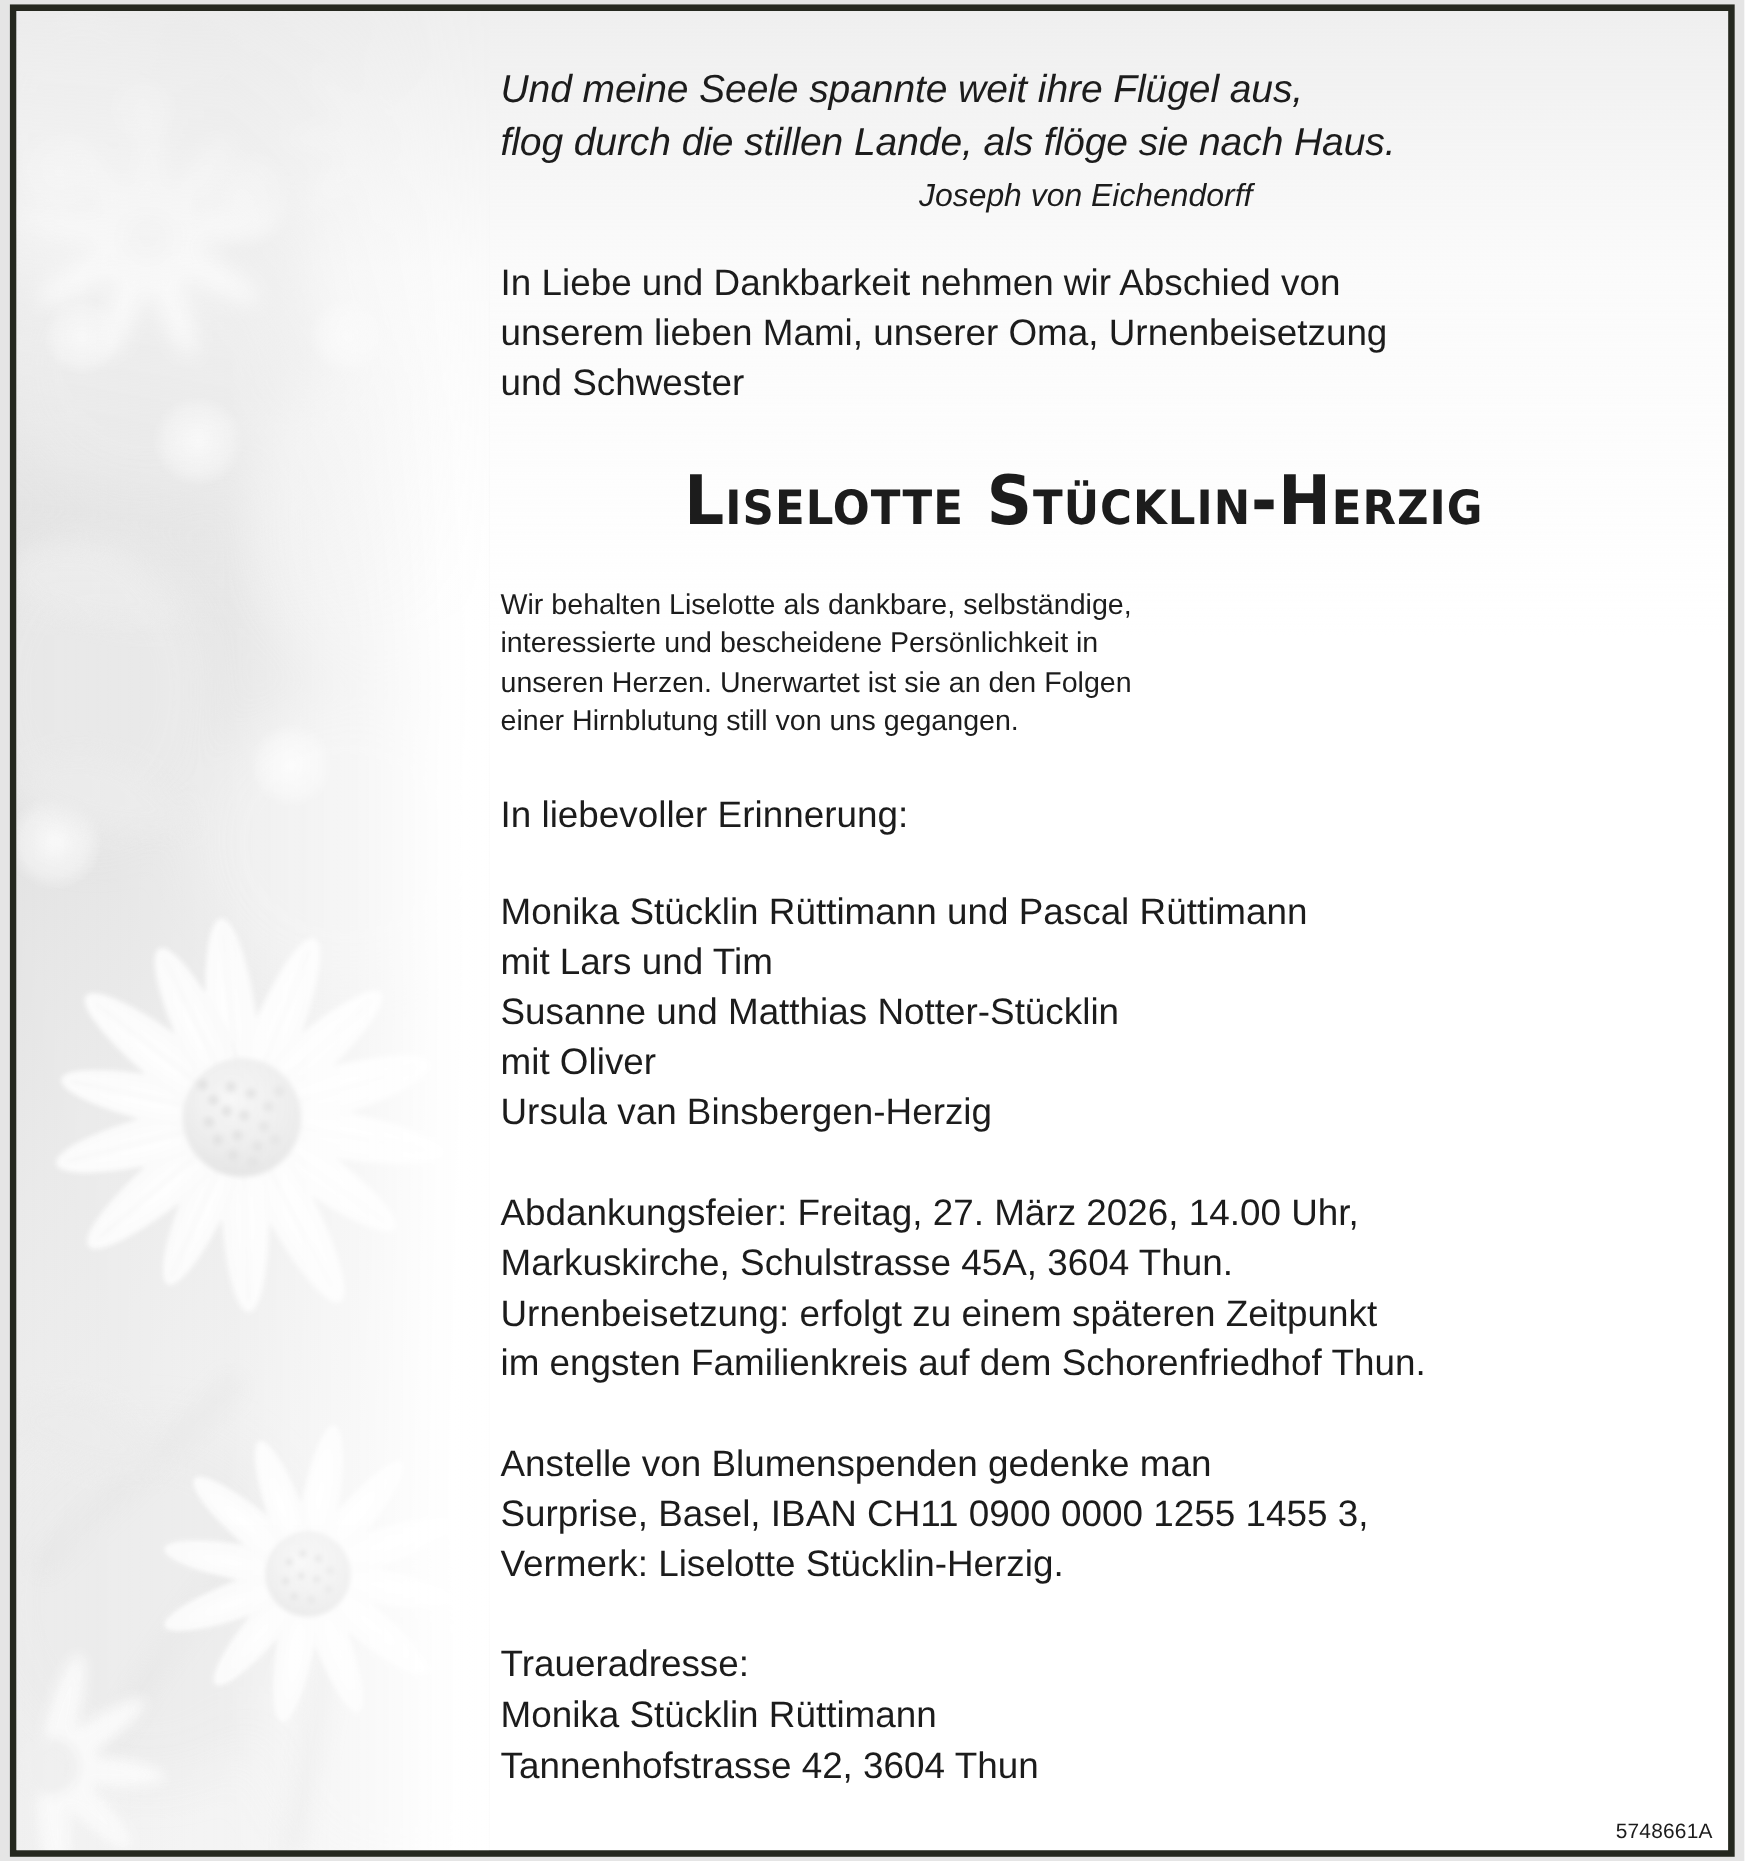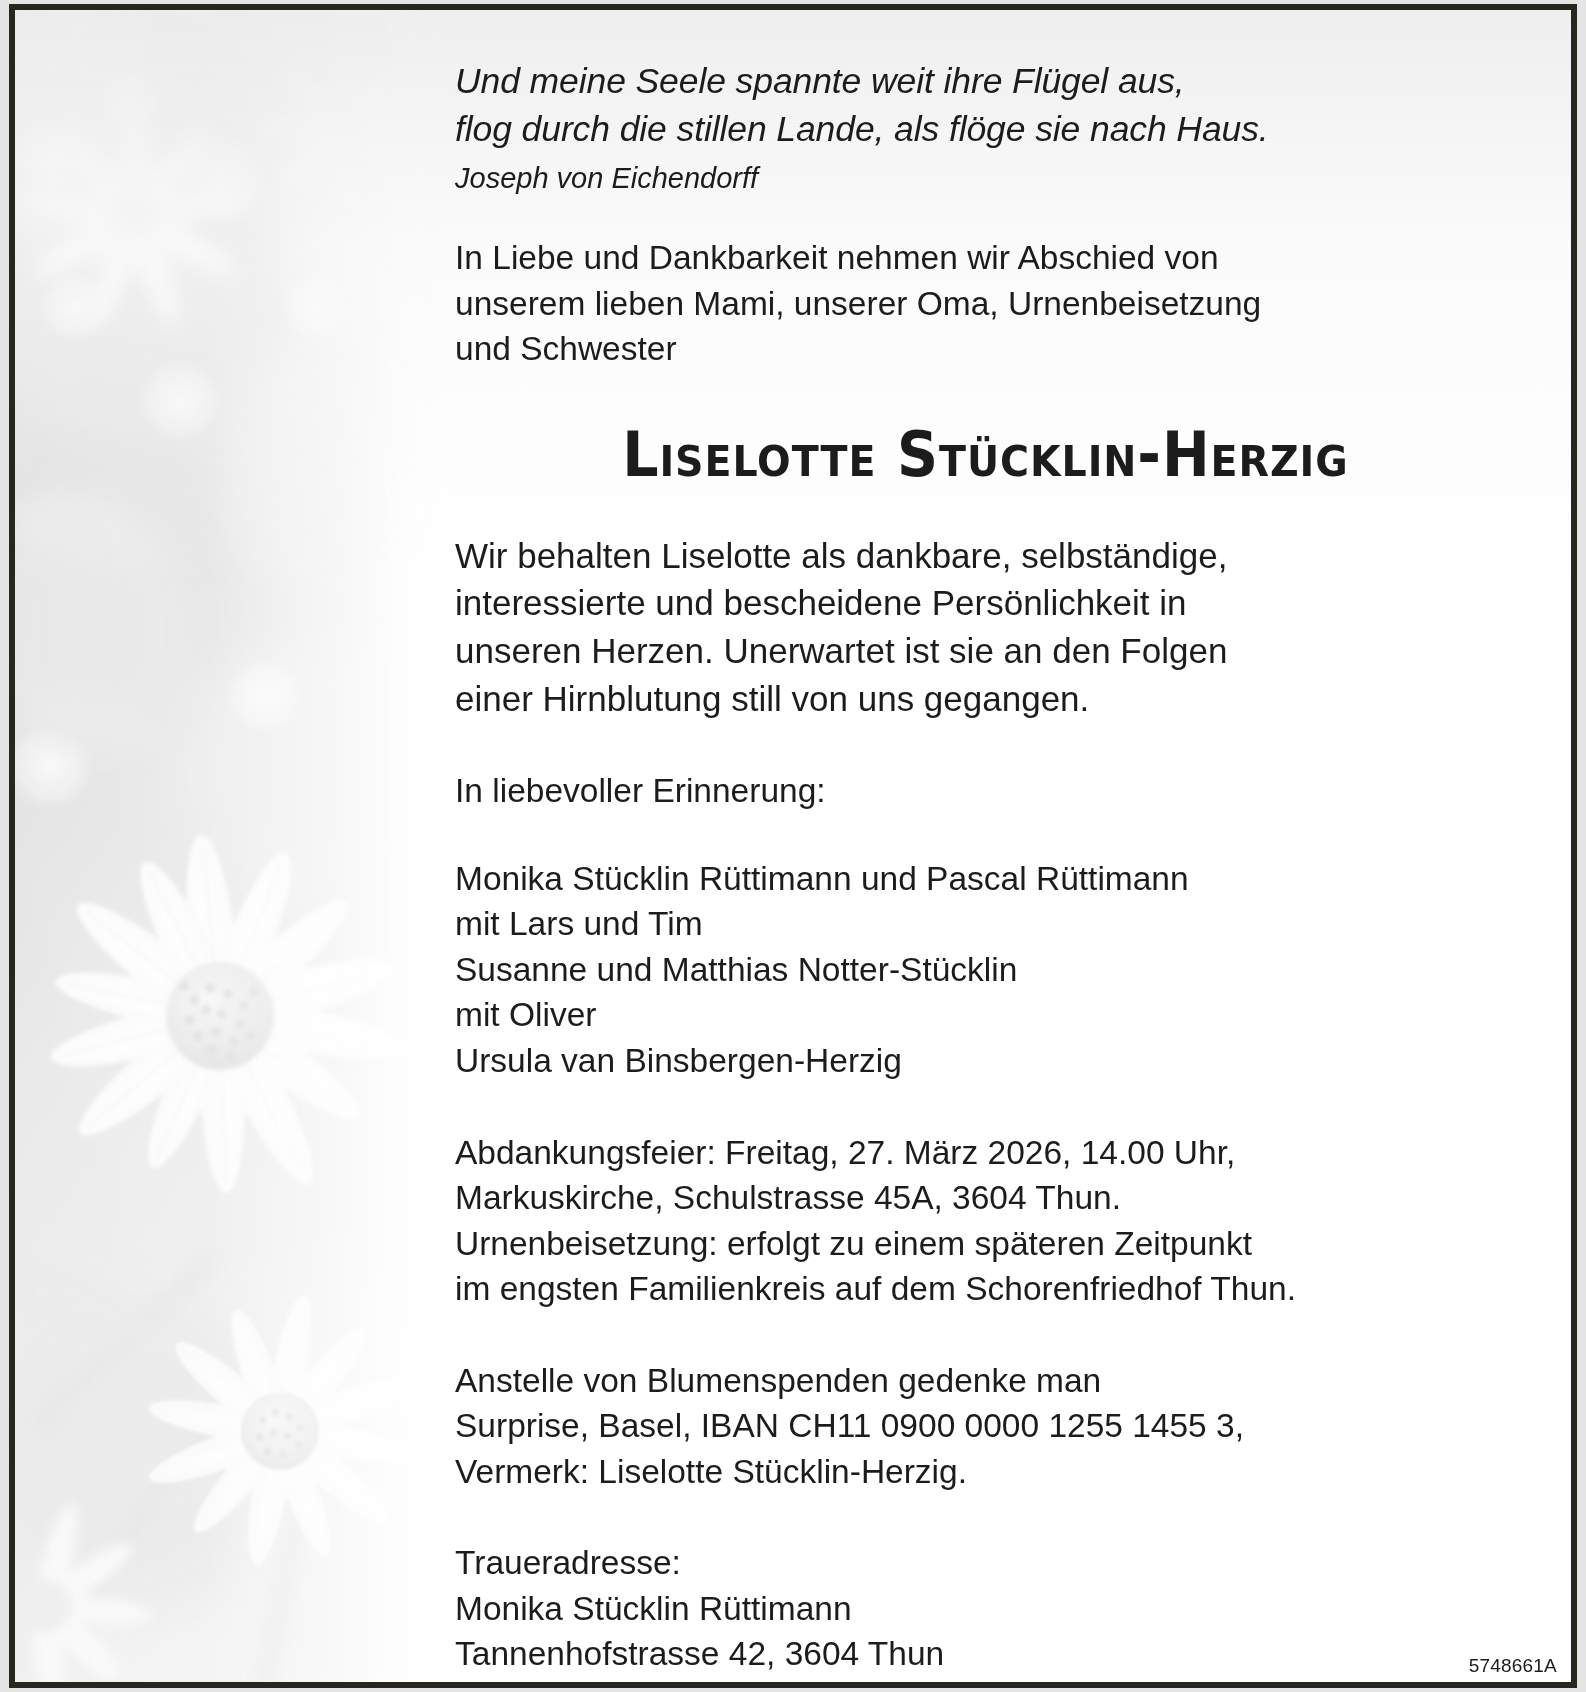--- a/index.html
+++ b/index.html
@@ -100,7 +100,7 @@
     font-style: italic;
     font-size: 29px;
     line-height: 1.3;
-    text-align: left;
+    text-align: center;
     padding-right: 28px;
   }
 

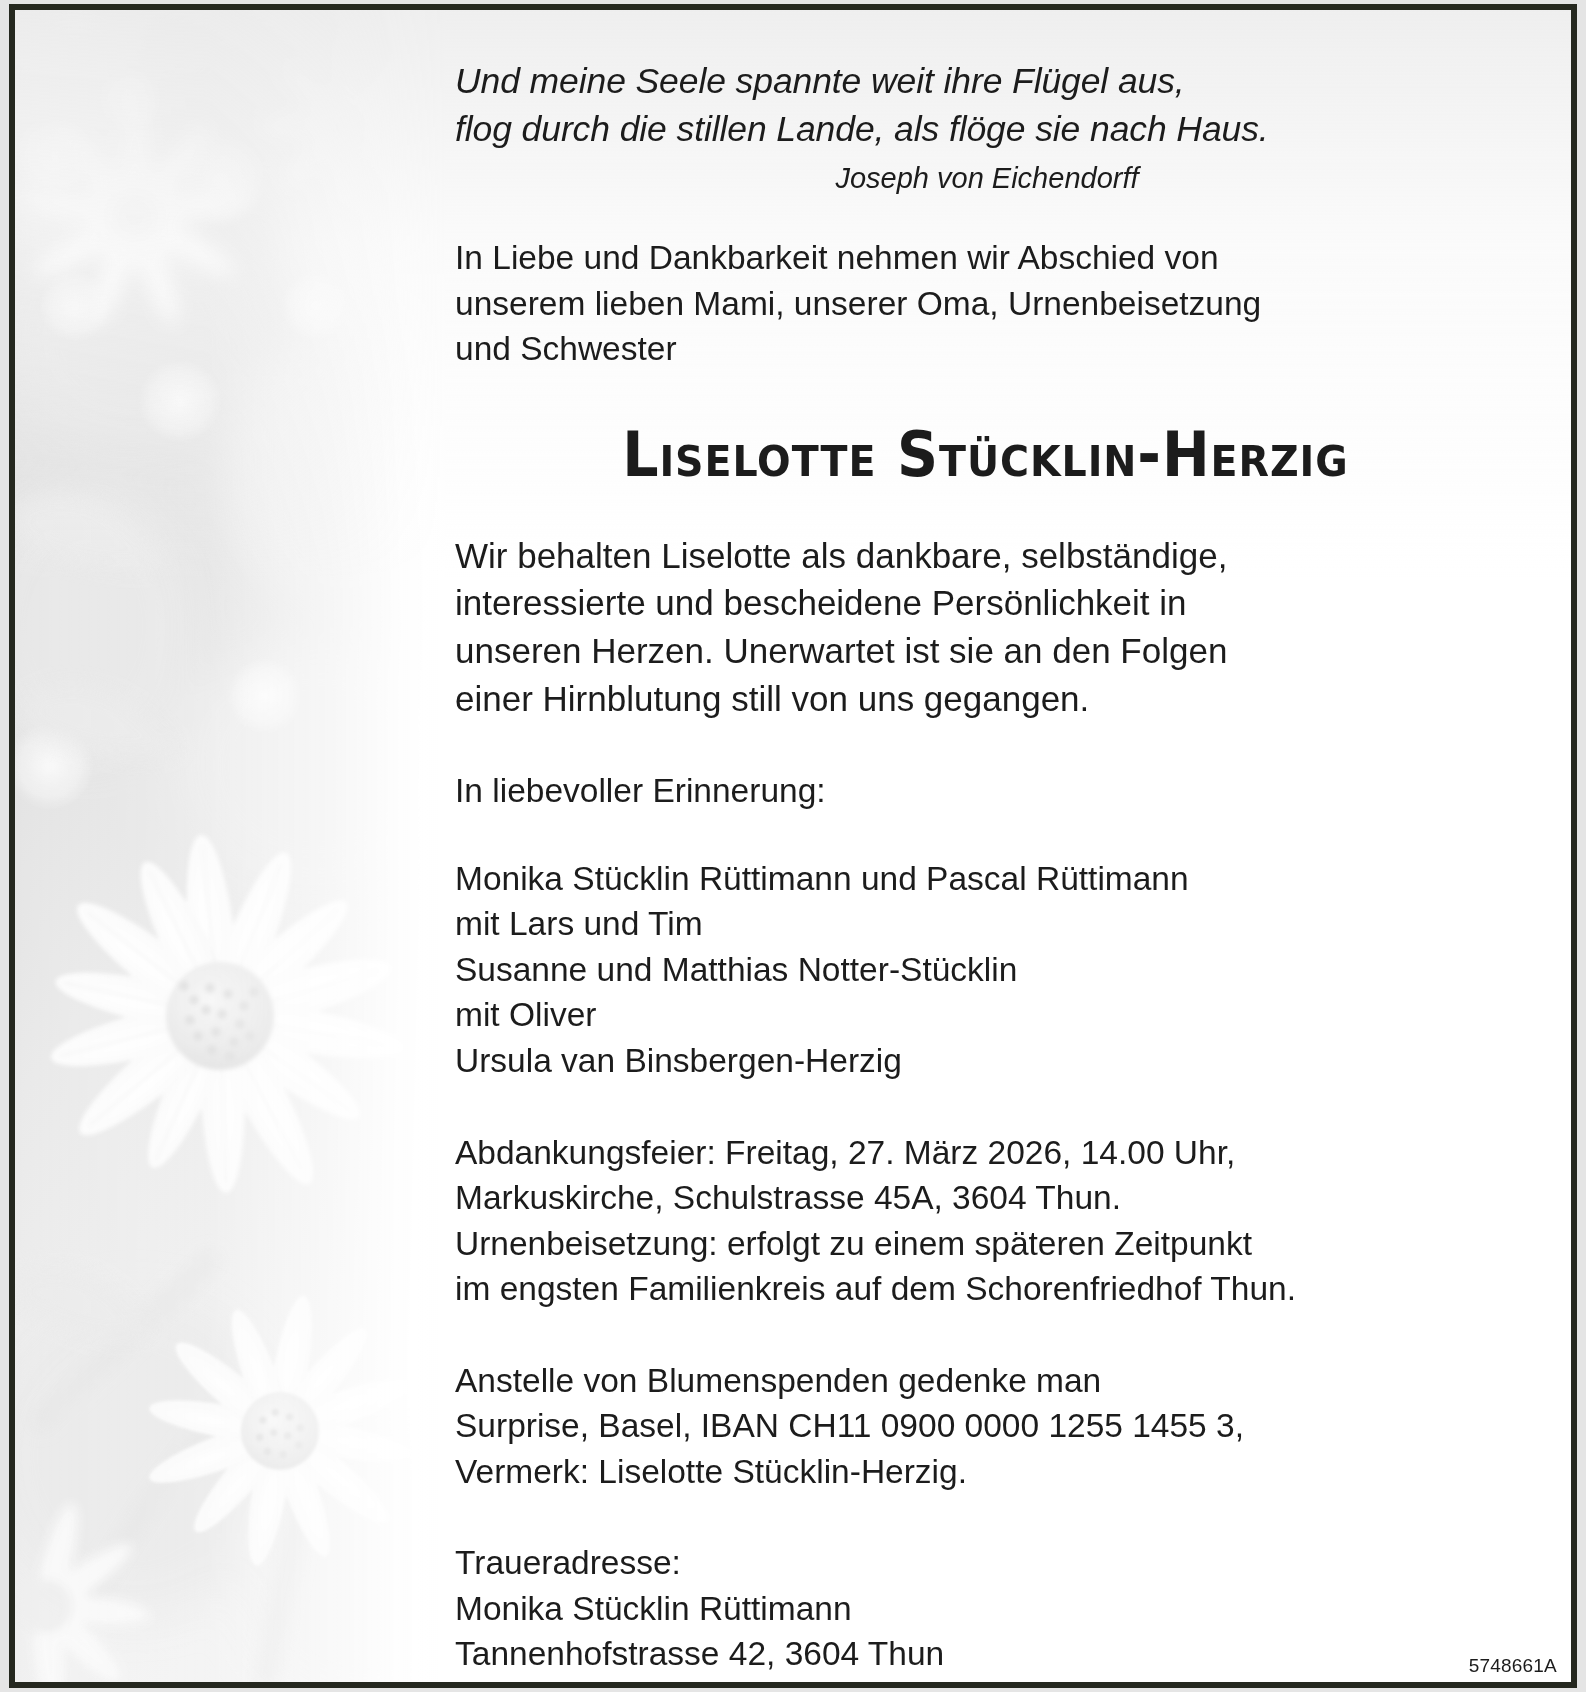--- a/index.html
+++ b/index.html
@@ -136,7 +136,7 @@
 
   .memory-text {
     margin: 46px 0 0 0;
-    font-size: 35px;
+    font-size: 26px;
     line-height: 1.36;
     white-space: pre-line;
   }

